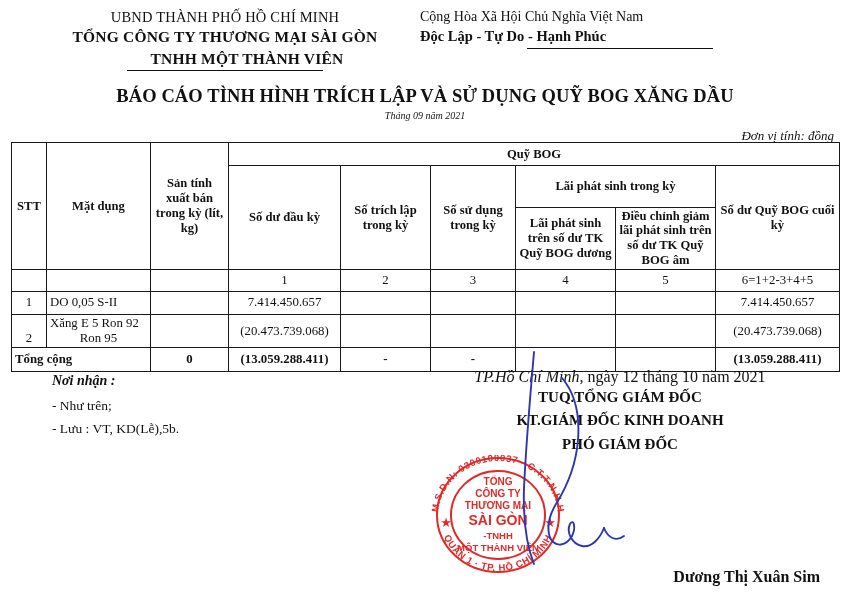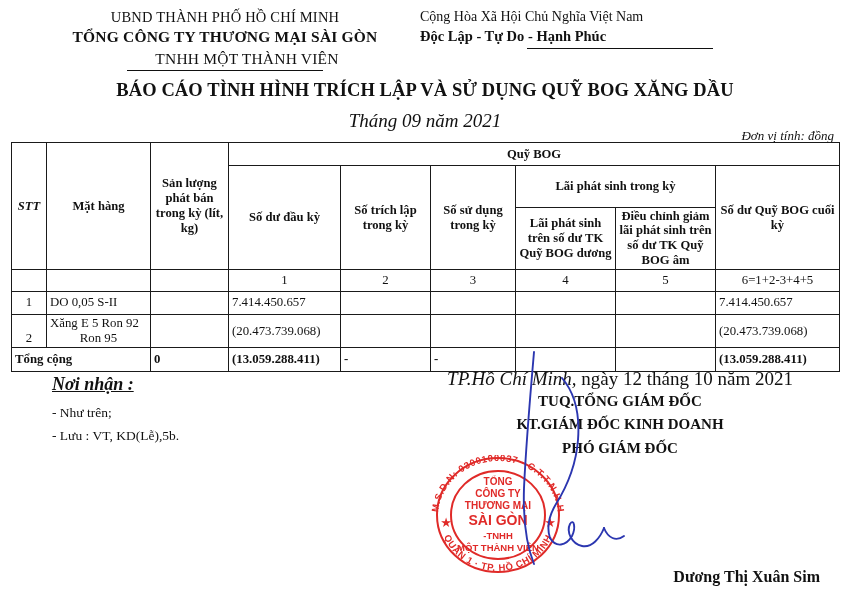--- a/index.html
+++ b/index.html
@@ -20,7 +20,7 @@
   }
   .hdr-left .l1{font-size:14.5px;letter-spacing:.2px;}
   .hdr-left .l2{font-size:15.5px;font-weight:bold;letter-spacing:.2px;}
-  .hdr-left .l3{font-size:15.5px;font-weight:normal;letter-spacing:.2px;display:inline-block;margin-left:44px;}
+  .hdr-left .l3{font-size:15.5px;font-weight:bold;letter-spacing:.2px;display:inline-block;margin-left:44px;}
   .hdr-left .underline{
     width:196px;height:1.3px;background:#111;margin:1px auto 0 auto;
   }

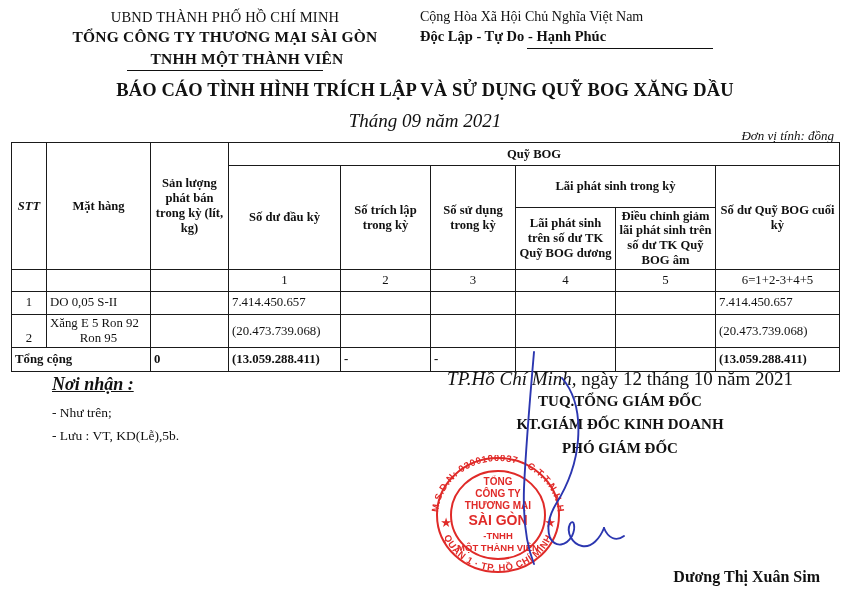--- a/index.html
+++ b/index.html
@@ -37,7 +37,7 @@
 
   
   .title{
-    position:absolute;left:0;top:80px;width:850px;text-align:center;
+    position:absolute;left:0;top:86px;width:850px;text-align:center;
     font-size:18.5px;font-weight:bold;letter-spacing:.1px;
   }
   .subtitle{

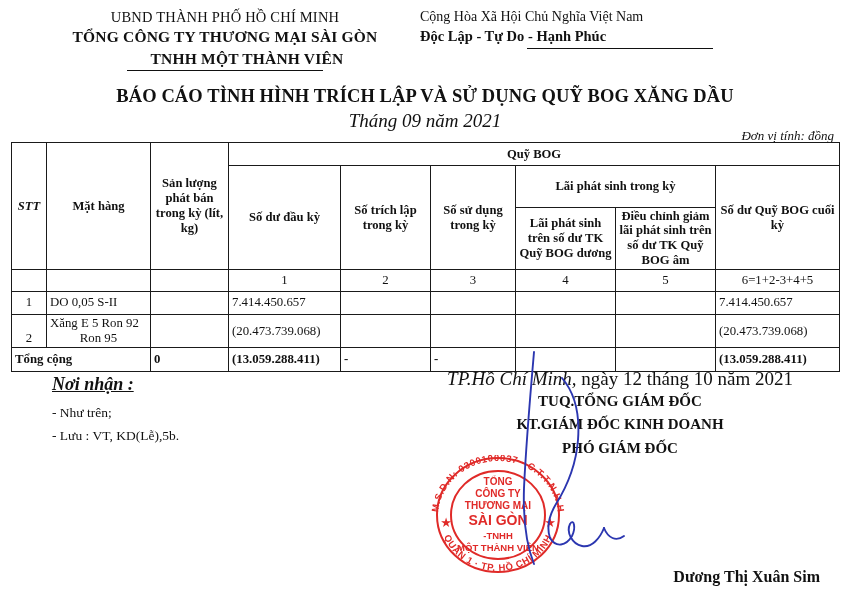--- a/index.html
+++ b/index.html
@@ -42,7 +42,7 @@
   }
   .subtitle{
     position:absolute;left:0;top:110px;width:850px;text-align:center;
-    font-size:19px;font-style:italic;
+    font-size:10px;font-style:italic;
   }
   .unit-note{
     position:absolute;right:16px;top:128px;

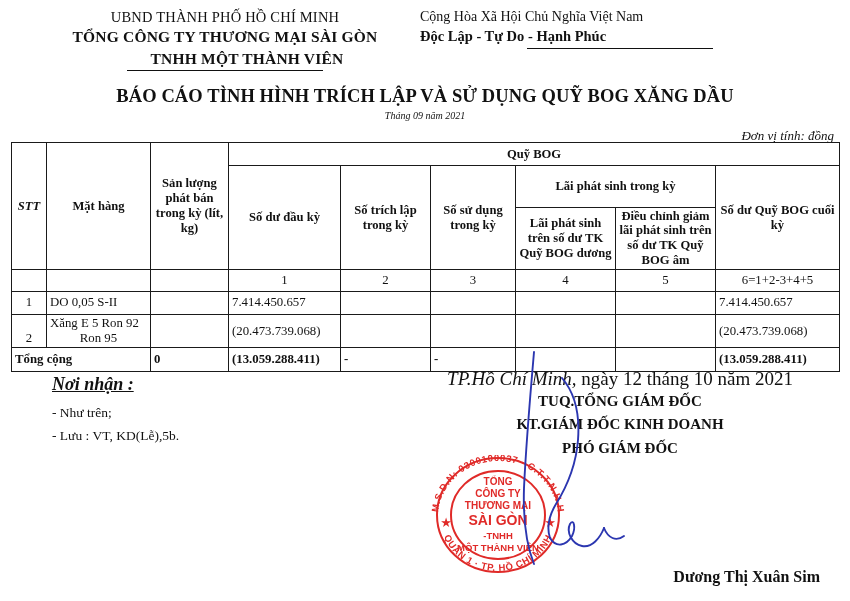--- a/index.html
+++ b/index.html
@@ -151,7 +151,7 @@
         <tr>
           <th rowspan="3" class="h-tall">STT</th>
           <th rowspan="3">Mặt hàng</th>
-          <th rowspan="3">Sản lượng phát bán trong kỳ (lít, kg)</th>
+          <th rowspan="3">Sản tính xuất bán trong kỳ (lít, kg)</th>
           <th colspan="6" style="height:20px">Quỹ BOG</th>
         </tr>
         <tr>

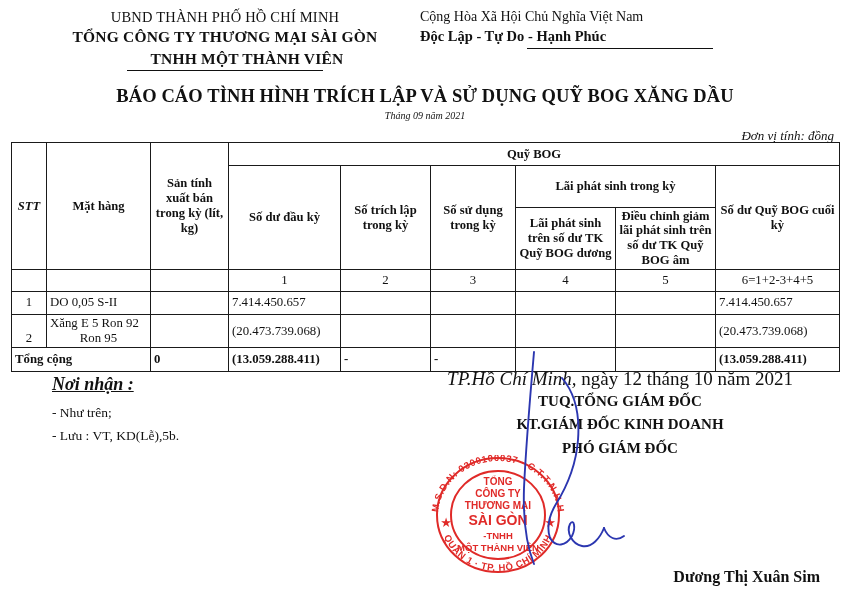--- a/index.html
+++ b/index.html
@@ -72,7 +72,7 @@
   .c-adj{width:100px;}
   .c-close{width:124px;}
 
-  .h-tall{height:124px;font-style:italic;}
+  .h-tall{height:124px;}
   .numrow td{height:19px;text-align:center;font-size:12.8px;padding:0;}
   .datarow td{height:20px;font-size:12.8px;}
   .datarow.two td{height:28px;}

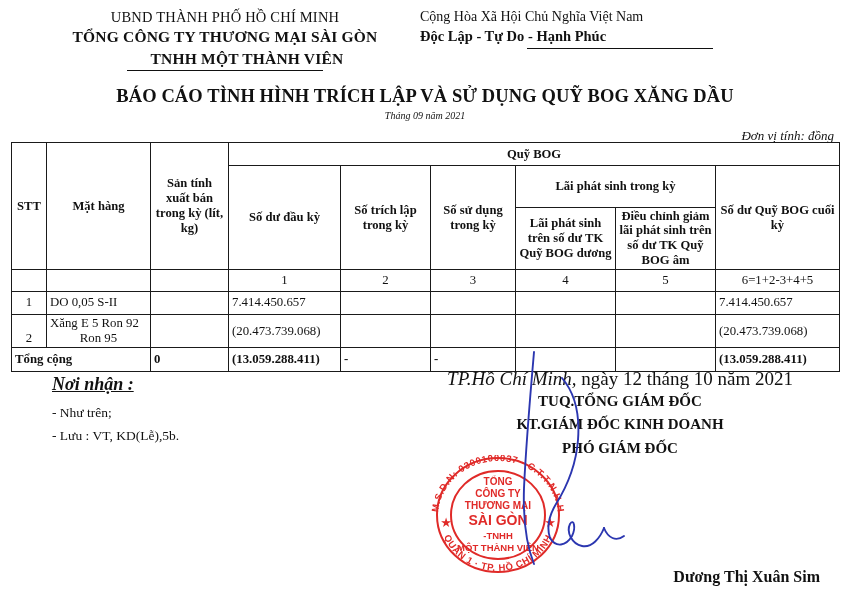--- a/index.html
+++ b/index.html
@@ -150,7 +150,7 @@
       <thead>
         <tr>
           <th rowspan="3" class="h-tall">STT</th>
-          <th rowspan="3">Mặt hàng</th>
+          <th rowspan="3">Mặt dụng</th>
           <th rowspan="3">Sản tính xuất bán trong kỳ (lít, kg)</th>
           <th colspan="6" style="height:20px">Quỹ BOG</th>
         </tr>

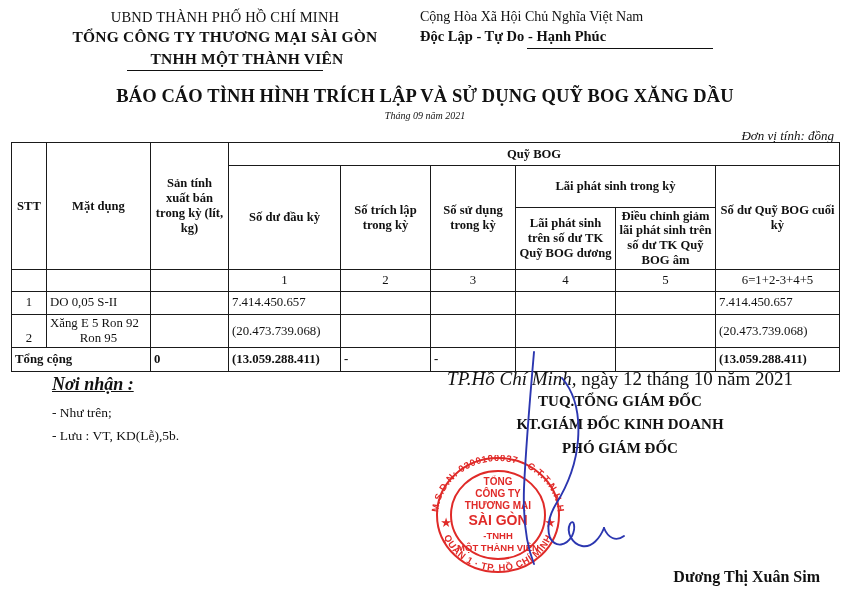--- a/index.html
+++ b/index.html
@@ -76,7 +76,7 @@
   .numrow td{height:19px;text-align:center;font-size:12.8px;padding:0;}
   .datarow td{height:20px;font-size:12.8px;}
   .datarow.two td{height:28px;}
-  .num{text-align:left;padding-right:5px;}
+  .num{text-align:center;padding-right:5px;}
   .ctr{text-align:center;}
   .item-cell{text-align:left;padding-left:4px;}
   .item-cell .ln2{display:block;text-align:center;}

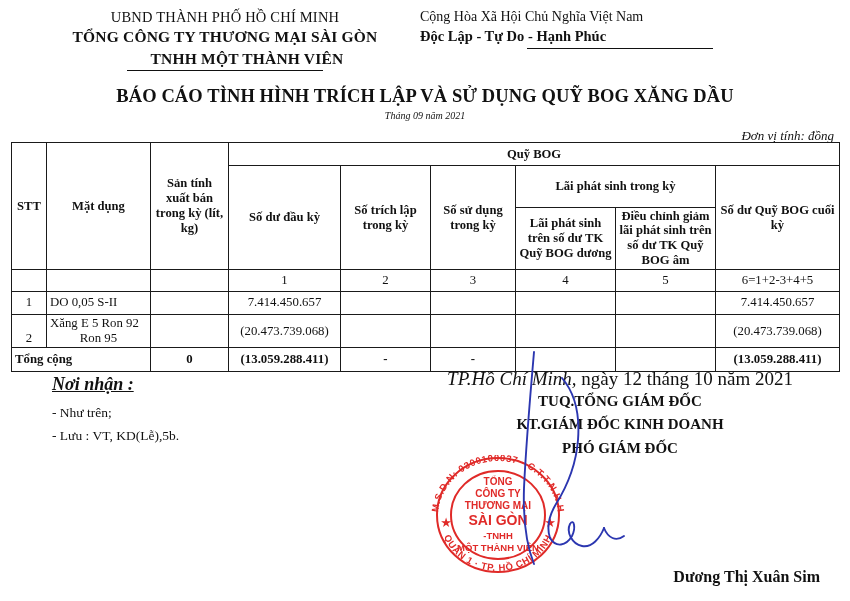--- a/index.html
+++ b/index.html
@@ -85,7 +85,7 @@
 
   
   .recip{position:absolute;left:52px;top:369px;font-size:13.5px;line-height:1.75;}
-  .recip .head{font-style:italic;font-weight:bold;font-size:18px;text-decoration:underline;}
+  .recip .head{font-style:italic;font-weight:bold;font-size:14px;}
   .recip .li{white-space:nowrap;}
 
   

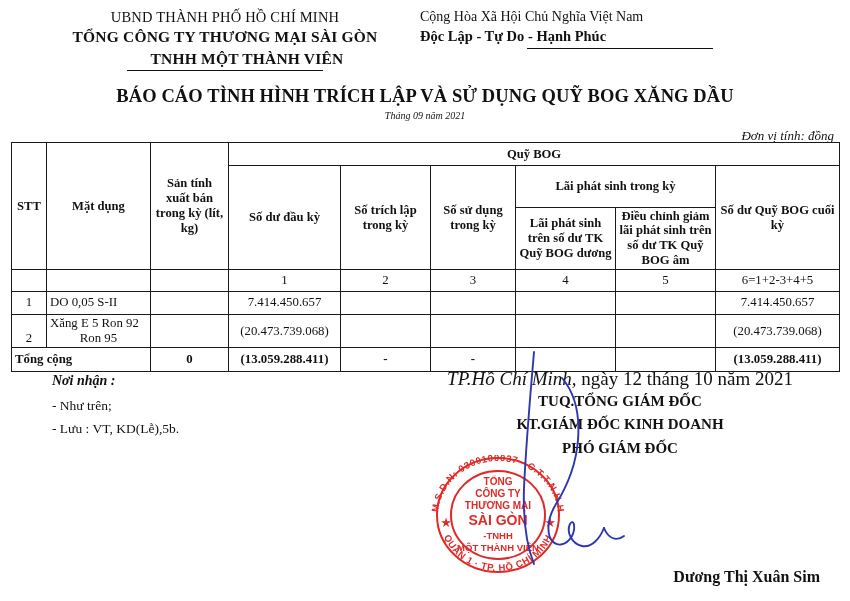--- a/index.html
+++ b/index.html
@@ -90,7 +90,7 @@
 
   
   .sig{position:absolute;left:420px;top:368px;width:400px;text-align:center;}
-  .sig .dateline{font-size:19px;}
+  .sig .dateline{font-size:16px;}
   .sig .dateline .city{font-style:italic;}
   .sig .r1,.sig .r2,.sig .r3{font-weight:bold;font-size:15px;line-height:1.55;}
   .sig .name{

